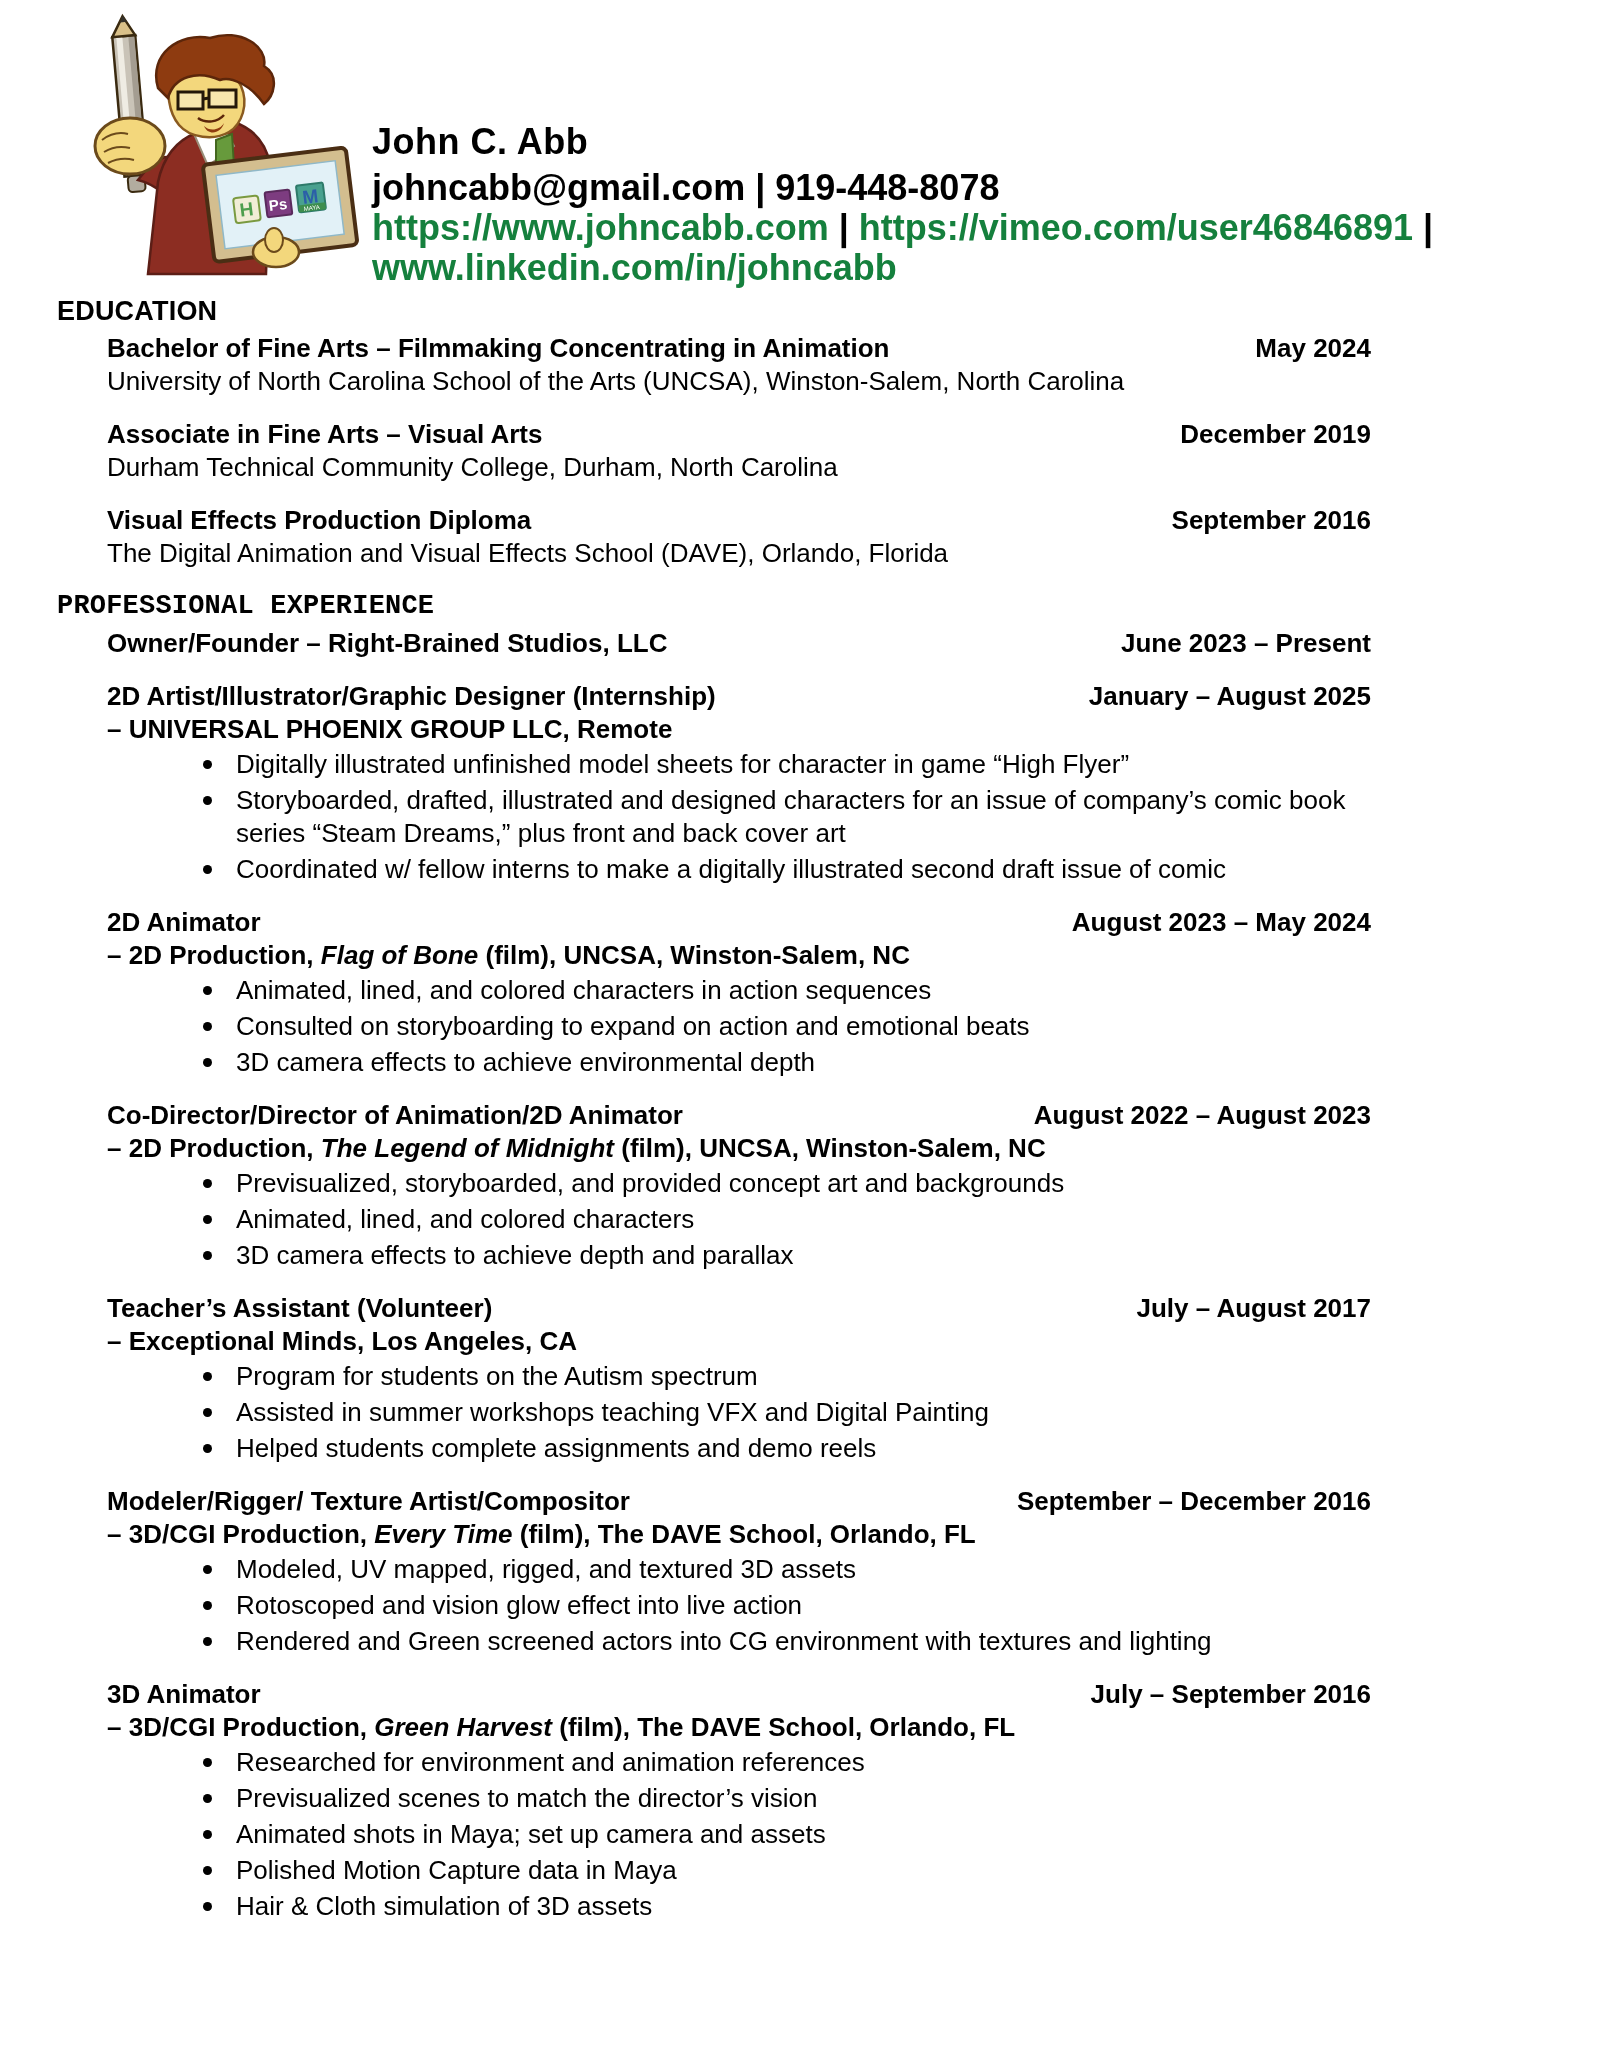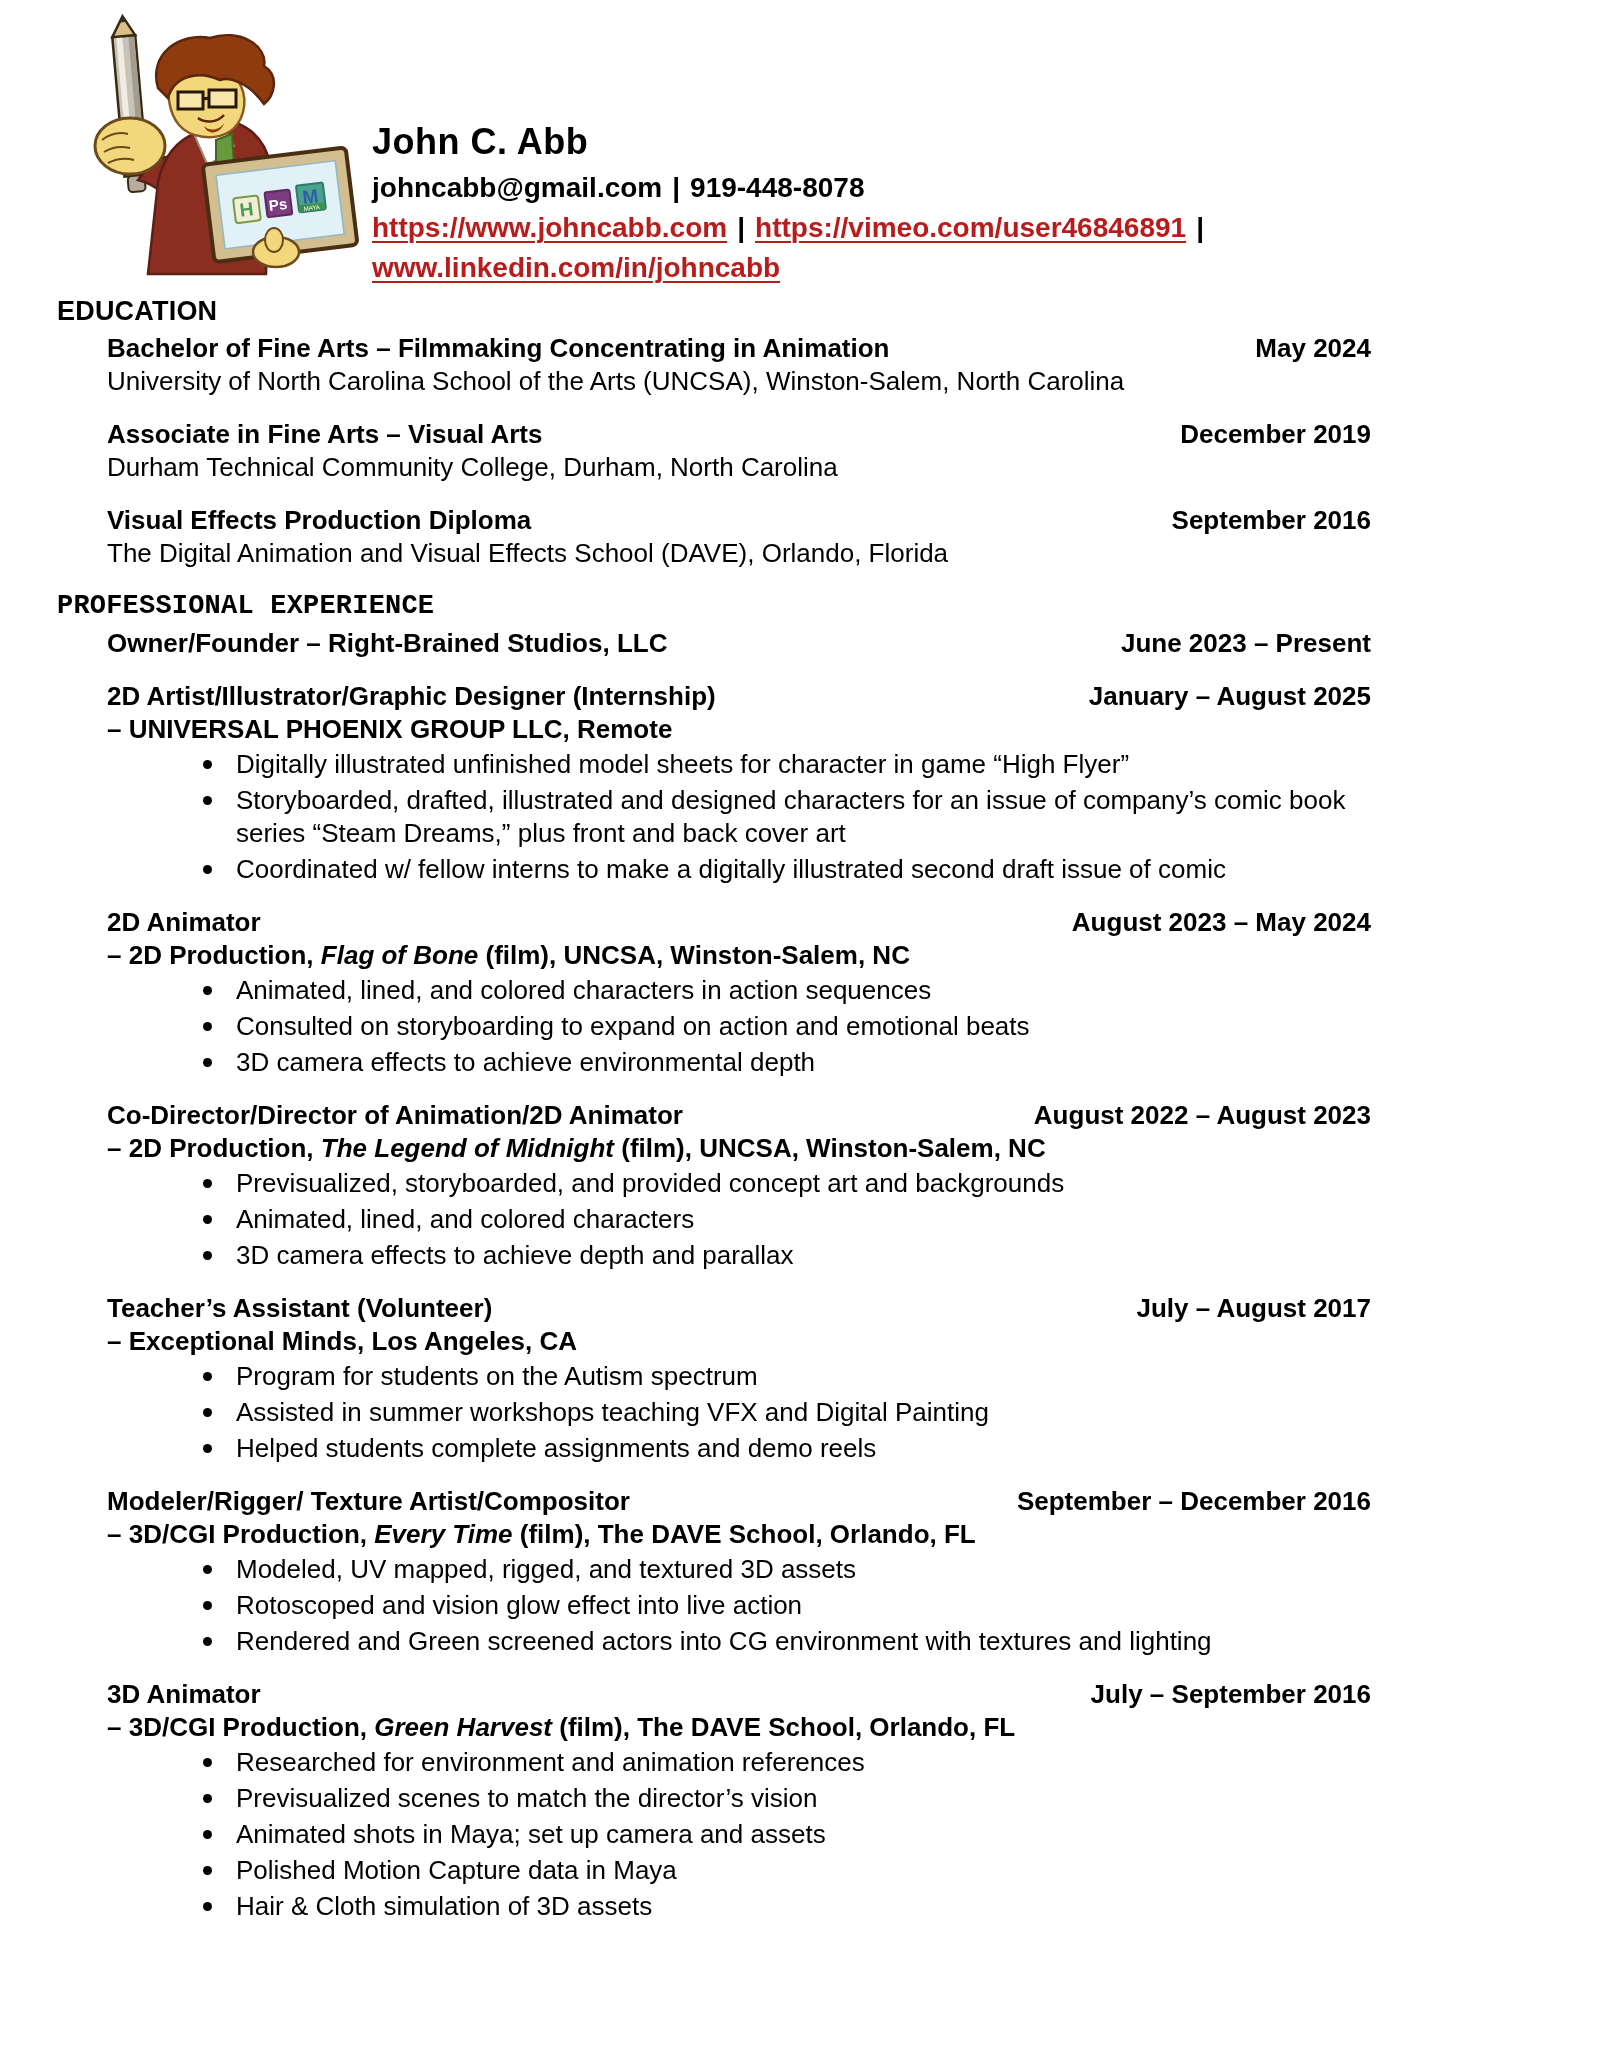--- a/index.html
+++ b/index.html
@@ -15,7 +15,7 @@
   .illustration{position:absolute;left:78px;top:12px;width:292px;height:264px;}
   .header-text{position:absolute;left:372px;top:94px;margin-top:26px;}
   .name{font-size:36px;font-weight:bold;line-height:44px;margin-bottom:4px;letter-spacing:0.5px;}
-  .hline{font-size:28px;font-weight:bold;line-height:40px;white-space:nowrap;}
+  .hline{font-size:36px;font-weight:bold;line-height:40px;white-space:nowrap;}
   .sep{color:#000;padding:0 10px;font-weight:bold;}
   a.link{color:#b91c1c;text-decoration:underline;text-decoration-thickness:2px;text-underline-offset:4px;cursor:pointer;}
 

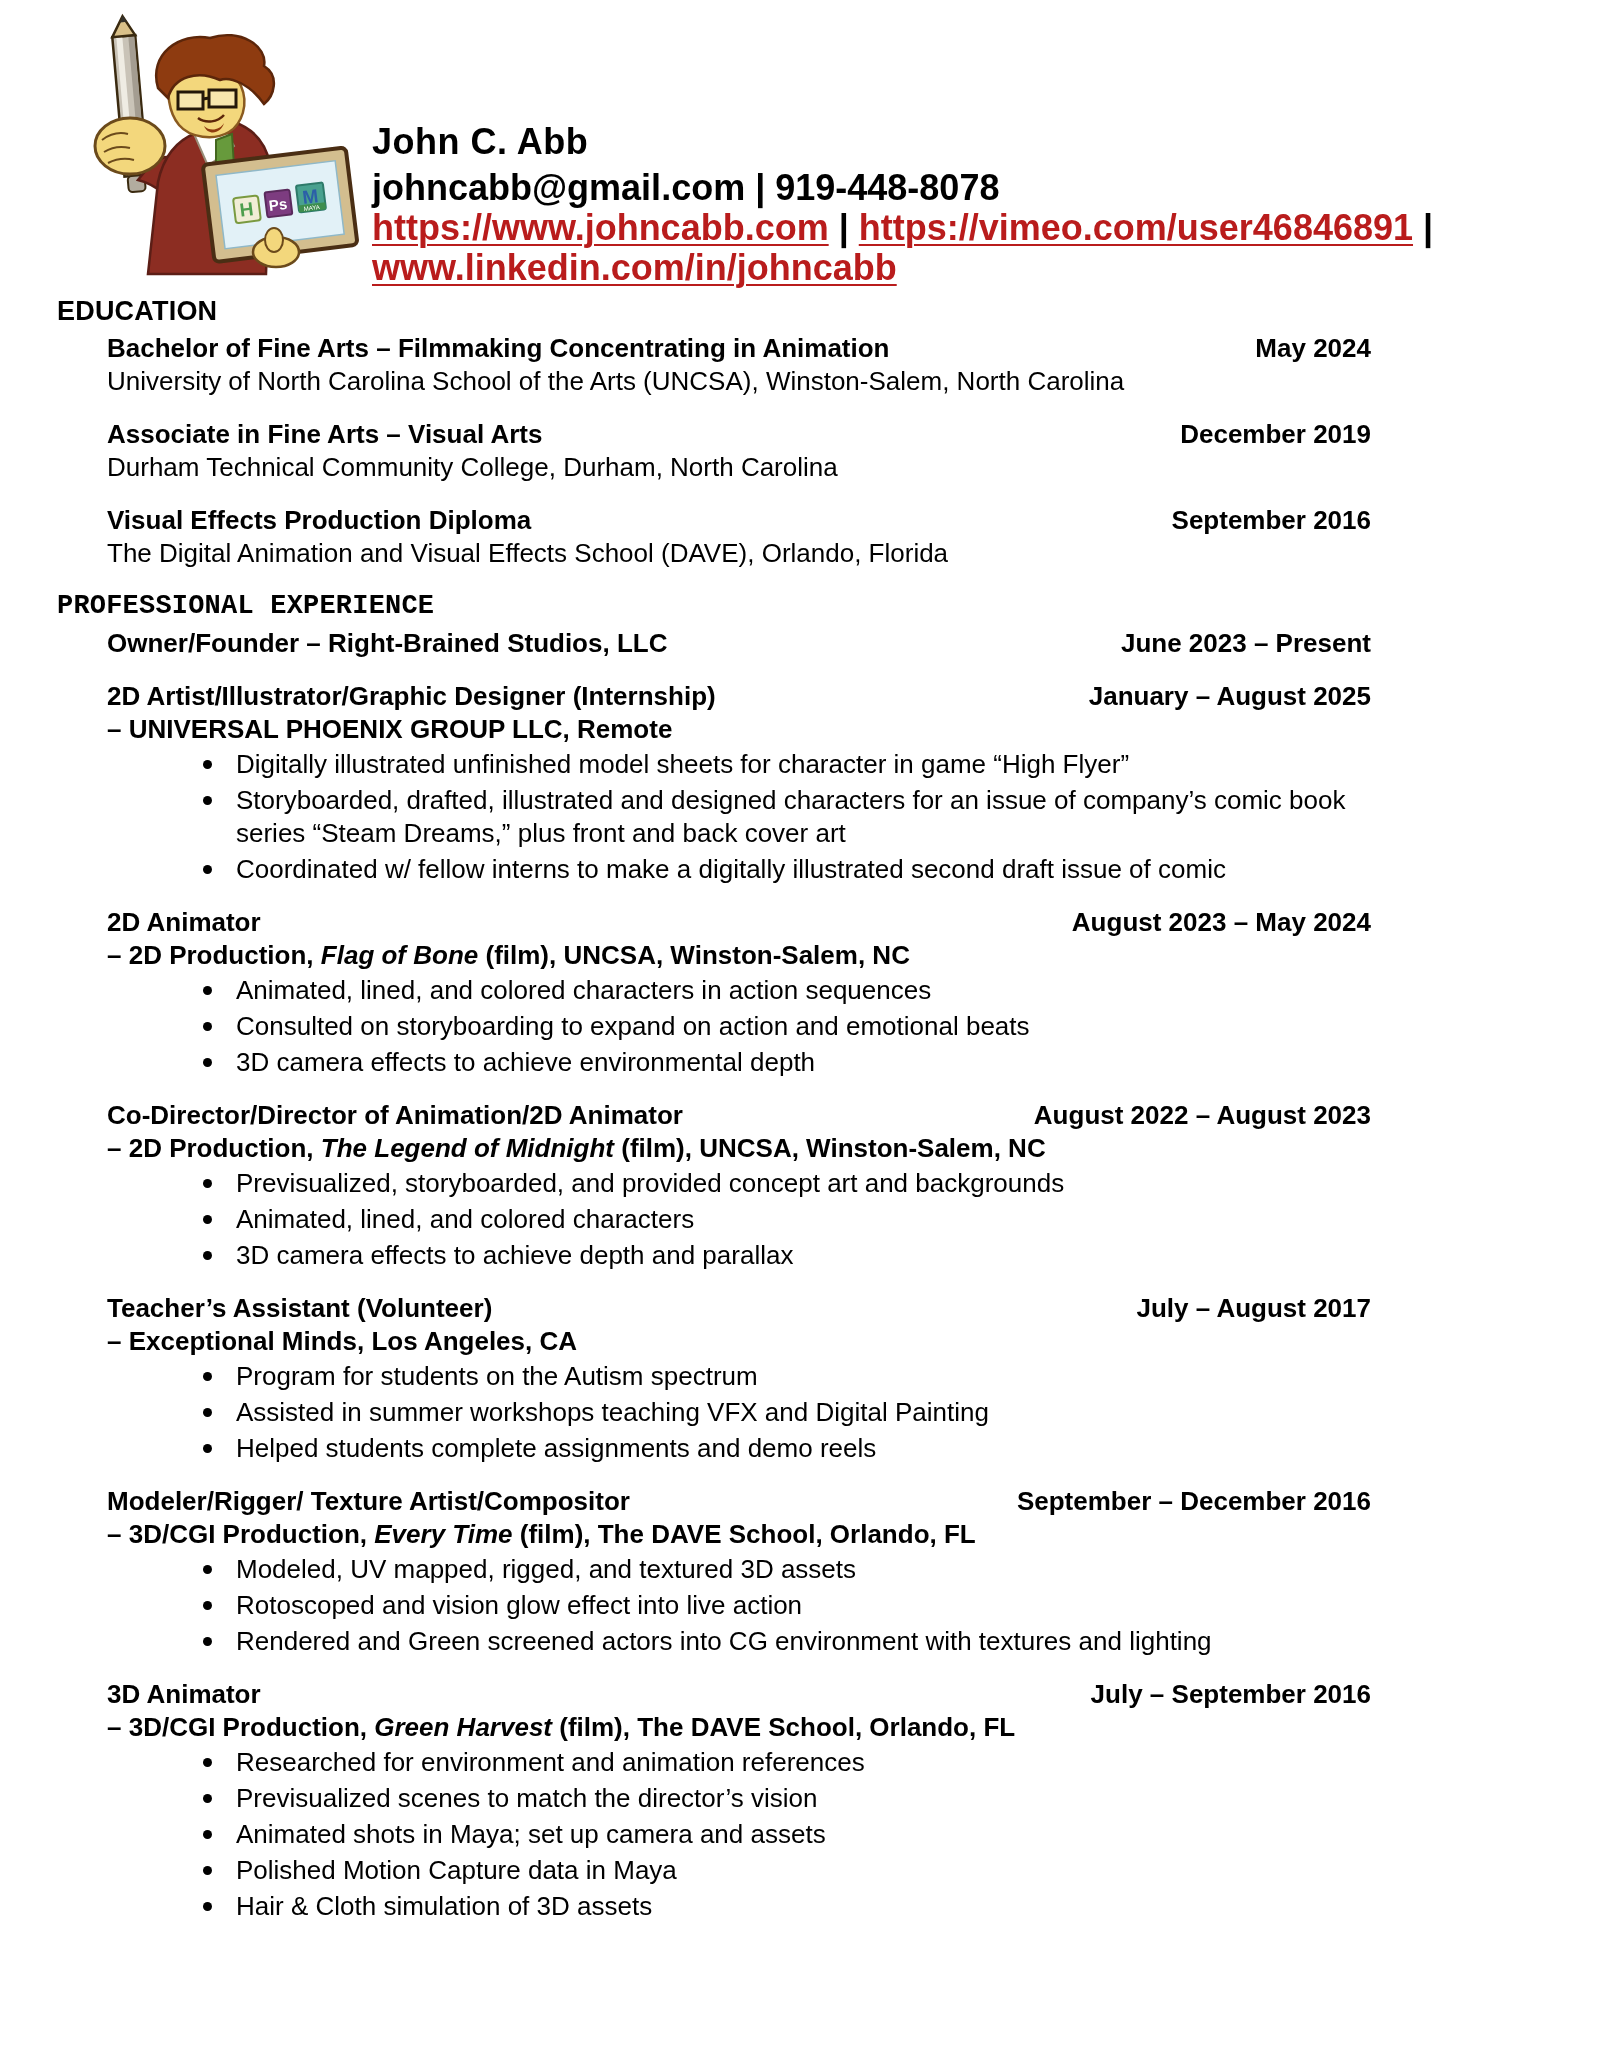--- a/index.html
+++ b/index.html
@@ -17,7 +17,7 @@
   .name{font-size:36px;font-weight:bold;line-height:44px;margin-bottom:4px;letter-spacing:0.5px;}
   .hline{font-size:36px;font-weight:bold;line-height:40px;white-space:nowrap;}
   .sep{color:#000;padding:0 10px;font-weight:bold;}
-  a.link{color:#b91c1c;text-decoration:underline;text-decoration-thickness:2px;text-underline-offset:4px;cursor:pointer;}
+  a.link{color:#15803d;text-decoration-thickness:2px;text-underline-offset:4px;cursor:pointer;}
 
   
   .content{margin-left:57px;width:1314px;font-size:26px;line-height:33px;}

